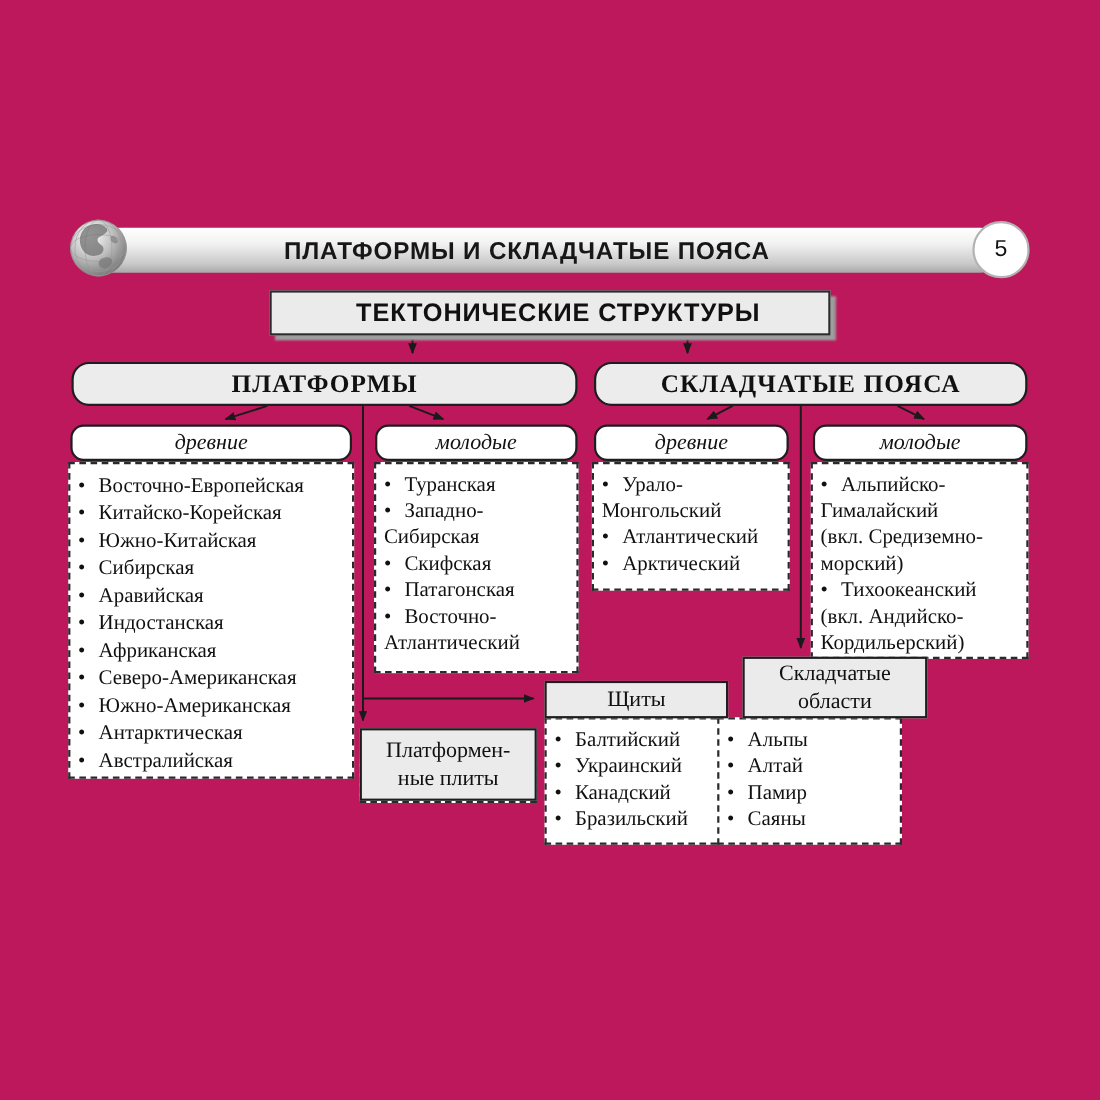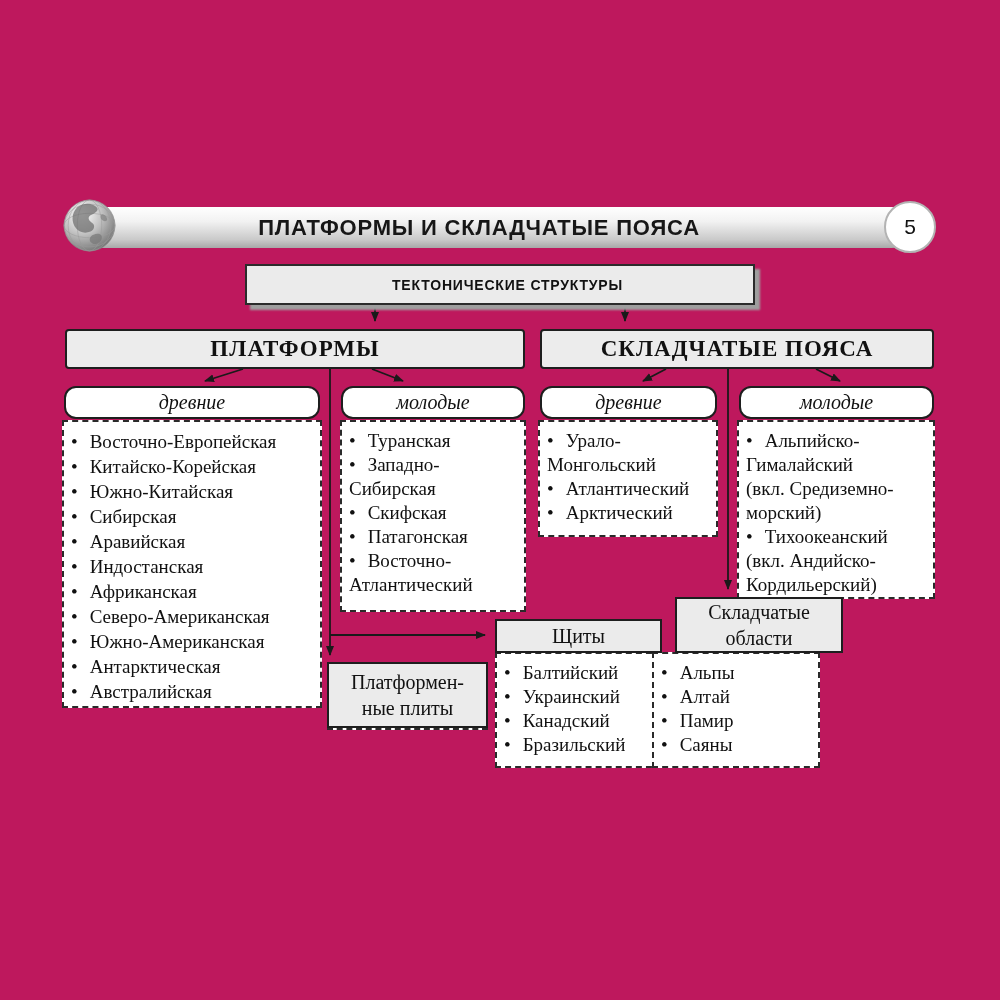--- a/index.html
+++ b/index.html
@@ -21,7 +21,7 @@
   
   .rootbox{left:245px;top:264px;width:510px;height:41px;background:#ebebeb;border:2px solid #2b2b2b;
           box-shadow:5px 5px 2px #9e9e9e;display:flex;align-items:center;justify-content:center;
-          font-family:"Liberation Sans", sans-serif;font-weight:bold;font-size:14px;letter-spacing:0.8px;z-index:2;padding-left:15px;}
+          font-family:"Liberation Sans", sans-serif;font-weight:bold;font-size:23px;letter-spacing:0.8px;z-index:2;padding-left:15px;}
   .mainbox{background:#ececec;border:2.5px solid #1e1e1e;border-radius:4px;display:flex;align-items:center;justify-content:center;
           font-weight:bold;font-size:23px;letter-spacing:1px;z-index:2;}
   .subbox{background:#ffffff;border:2px solid #1e1e1e;border-radius:12px;display:flex;align-items:center;justify-content:center;

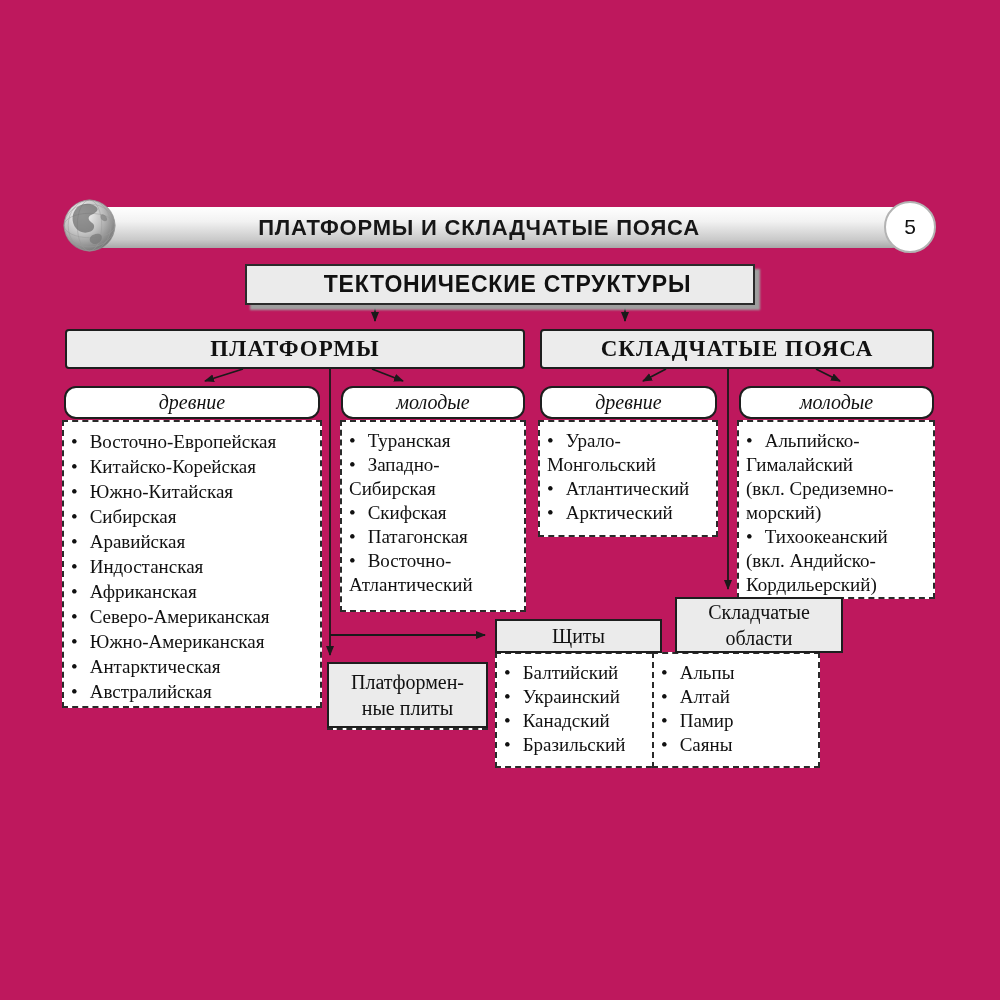--- a/index.html
+++ b/index.html
@@ -22,7 +22,7 @@
   .rootbox{left:245px;top:264px;width:510px;height:41px;background:#ebebeb;border:2px solid #2b2b2b;
           box-shadow:5px 5px 2px #9e9e9e;display:flex;align-items:center;justify-content:center;
           font-family:"Liberation Sans", sans-serif;font-weight:bold;font-size:23px;letter-spacing:0.8px;z-index:2;padding-left:15px;}
-  .mainbox{background:#ececec;border:2.5px solid #1e1e1e;border-radius:4px;display:flex;align-items:center;justify-content:center;
+  .mainbox{background:#ececec;border:2.5px solid #1e1e1e;border-radius:16px;display:flex;align-items:center;justify-content:center;
           font-weight:bold;font-size:23px;letter-spacing:1px;z-index:2;}
   .subbox{background:#ffffff;border:2px solid #1e1e1e;border-radius:12px;display:flex;align-items:center;justify-content:center;
           font-style:italic;font-size:20px;z-index:2;}

